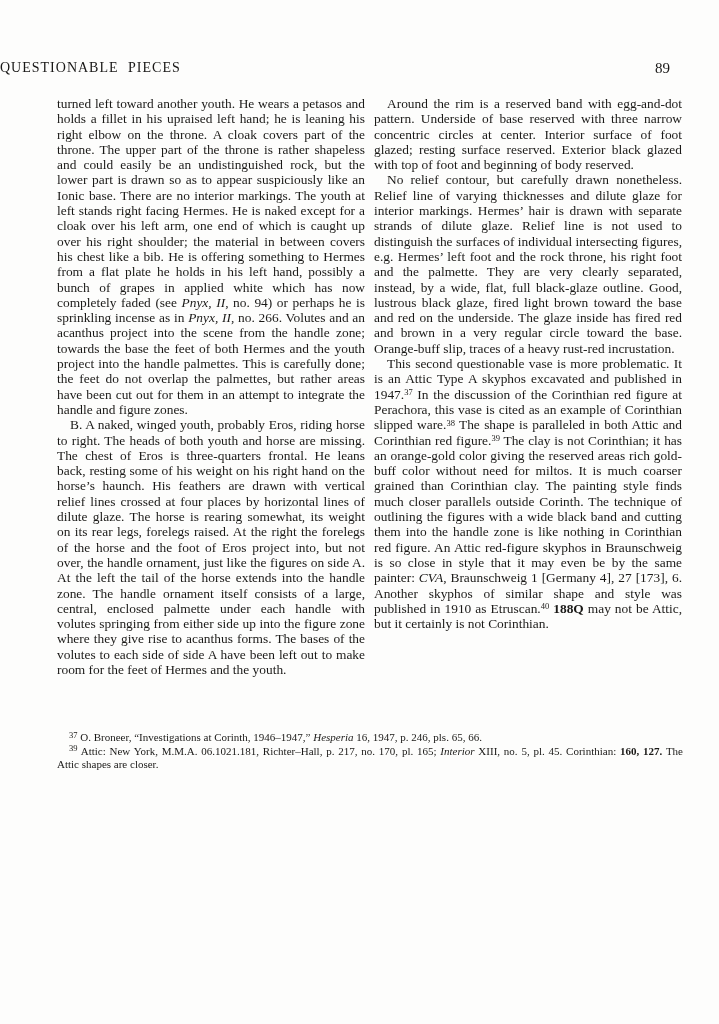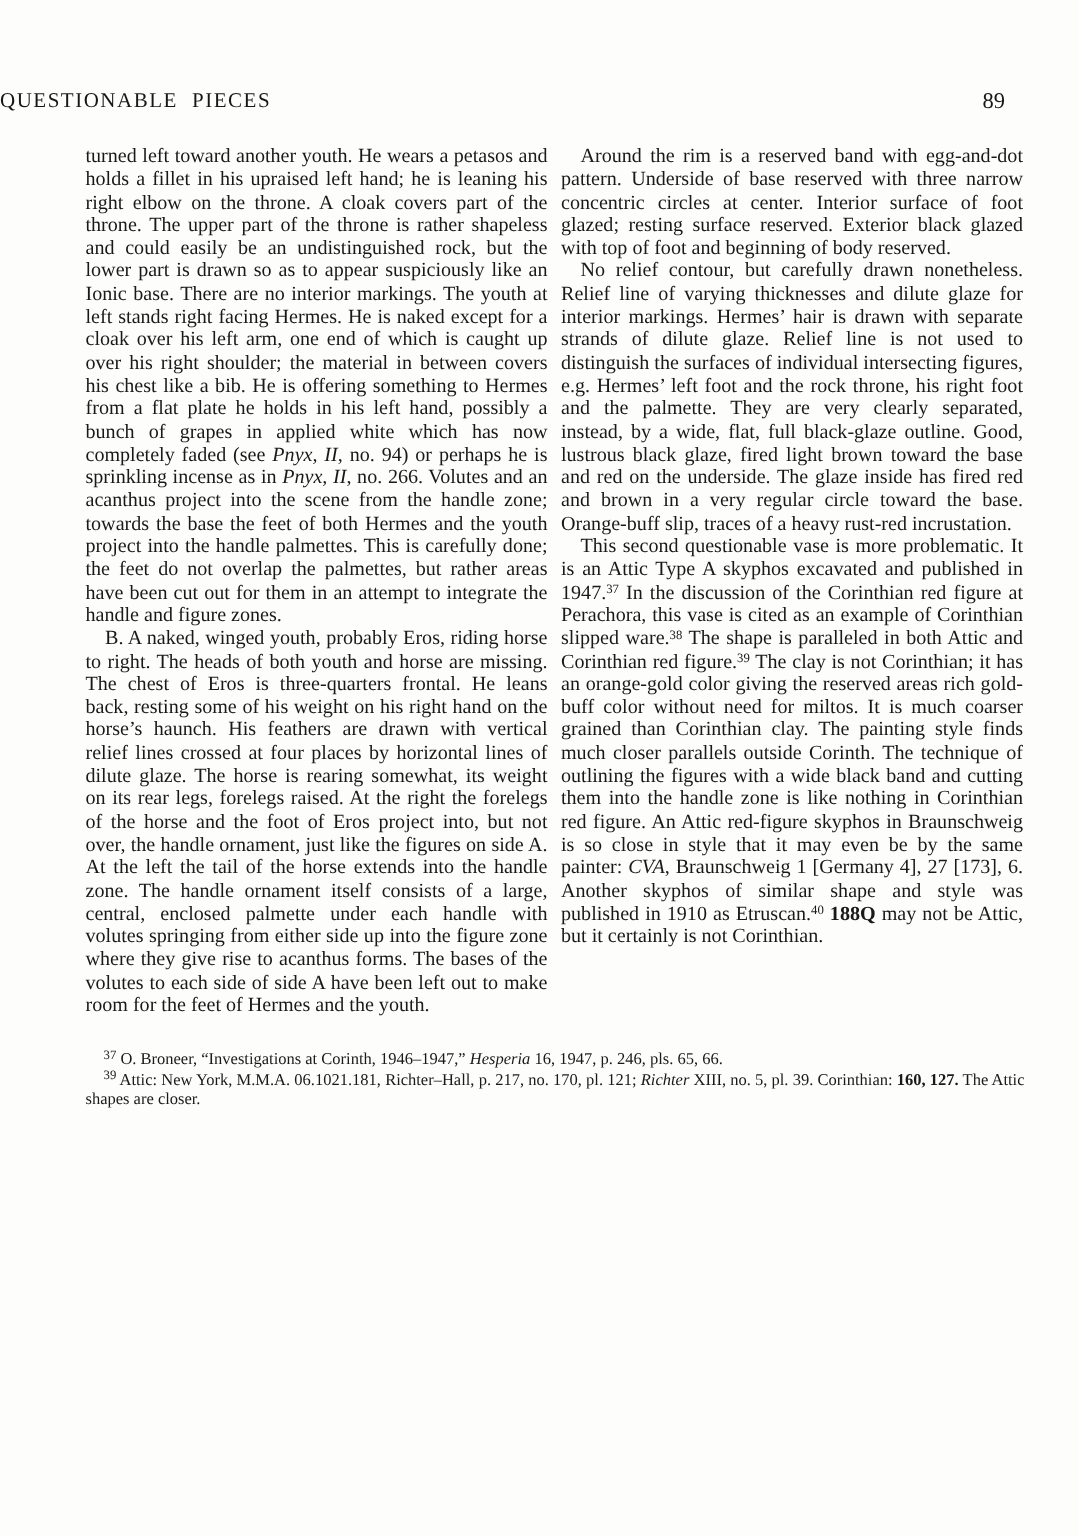--- a/index.html
+++ b/index.html
@@ -62,7 +62,7 @@
   strong { font-weight: bold; }
   .footnotes {
     position: absolute;
-    top: 700px; left: 57px;
+    top: 731px; left: 57px;
     width: 626px;
     text-align: justify;
     font-size: 11px;

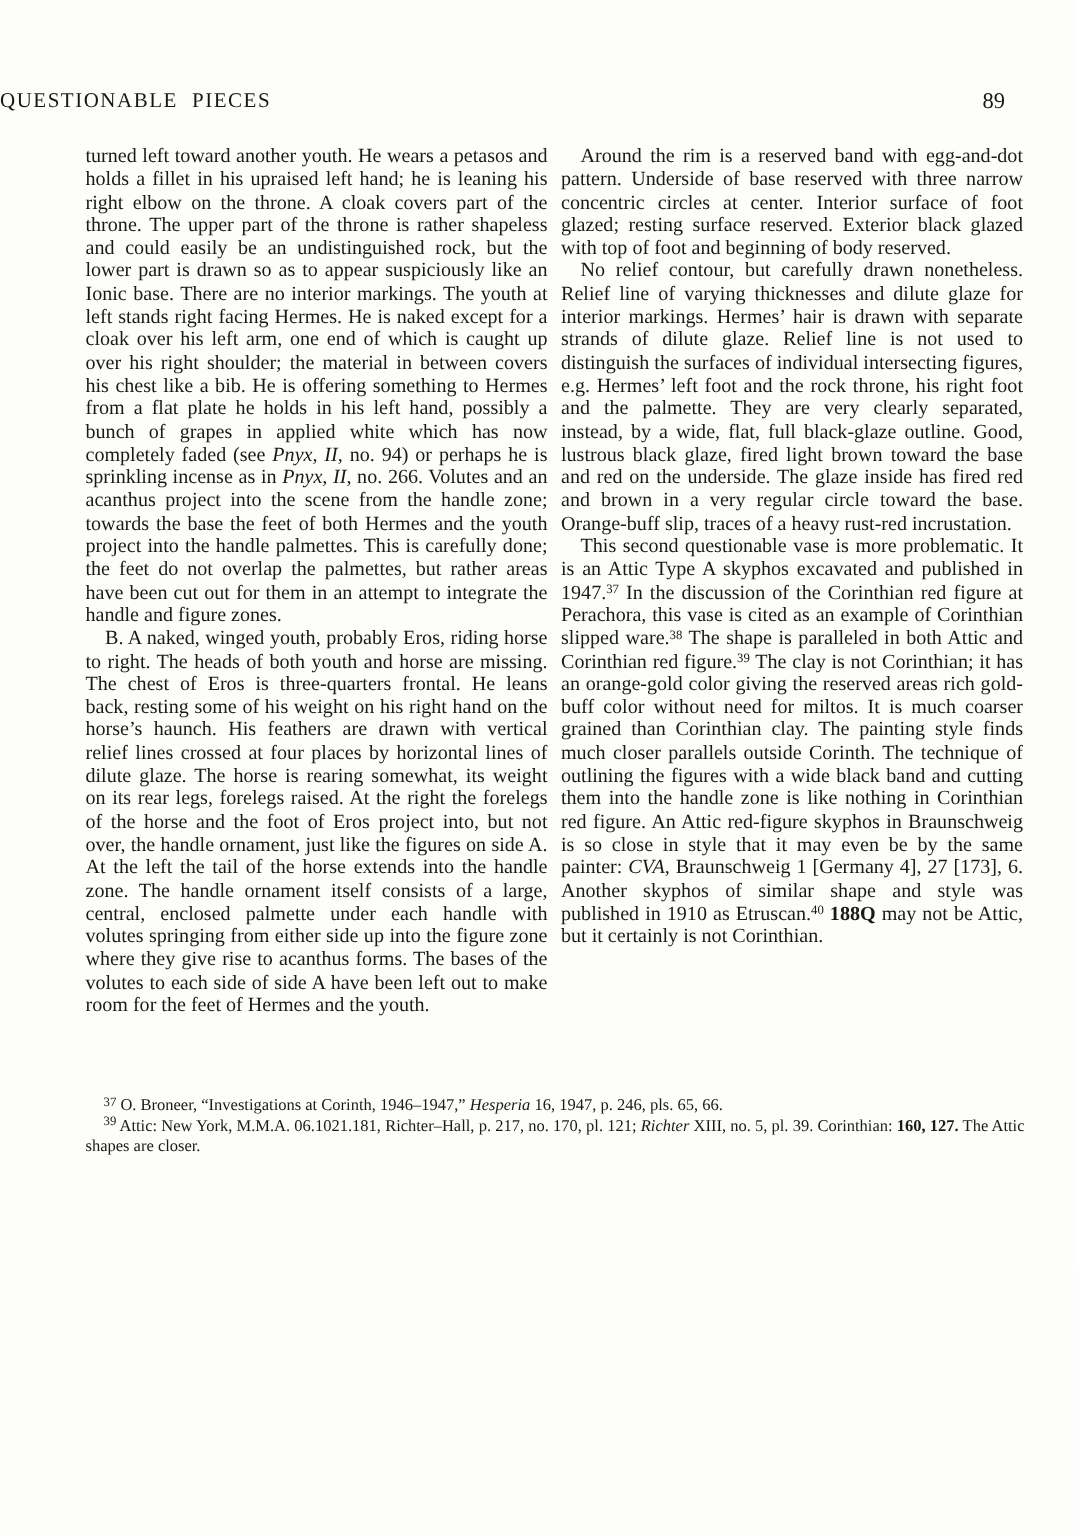--- a/index.html
+++ b/index.html
@@ -95,7 +95,7 @@
 
   <div class="footnotes">
       <p class="para"><sup>37</sup><span> O. Broneer, “Investigations at Corinth, 1946–1947,” </span><em>Hesperia</em><span> 16, 1947, p. 246, pls. 65, 66.</span></p>
-      <p class="para"><sup>39</sup><span> Attic: New York, M.M.A. 06.1021.181, Richter–Hall, p. 217, no. 170, pl. 121; </span><em>Richter</em><span> XIII, no. 5, pl. 39. Corinthian: </span><strong>160, 127.</strong><span> The Attic shapes are closer.</span></p>
+      <p class="para"><sup>39</sup><span> Attic: New York, M.M.A. 06.1021.181, Richter–Hall, p. 217, no. 170, pl. 165; </span><em>Richter</em><span> XIII, no. 5, pl. 39. Corinthian: </span><strong>160, 127.</strong><span> The Attic shapes are closer.</span></p>
     </div>
 
 </div>

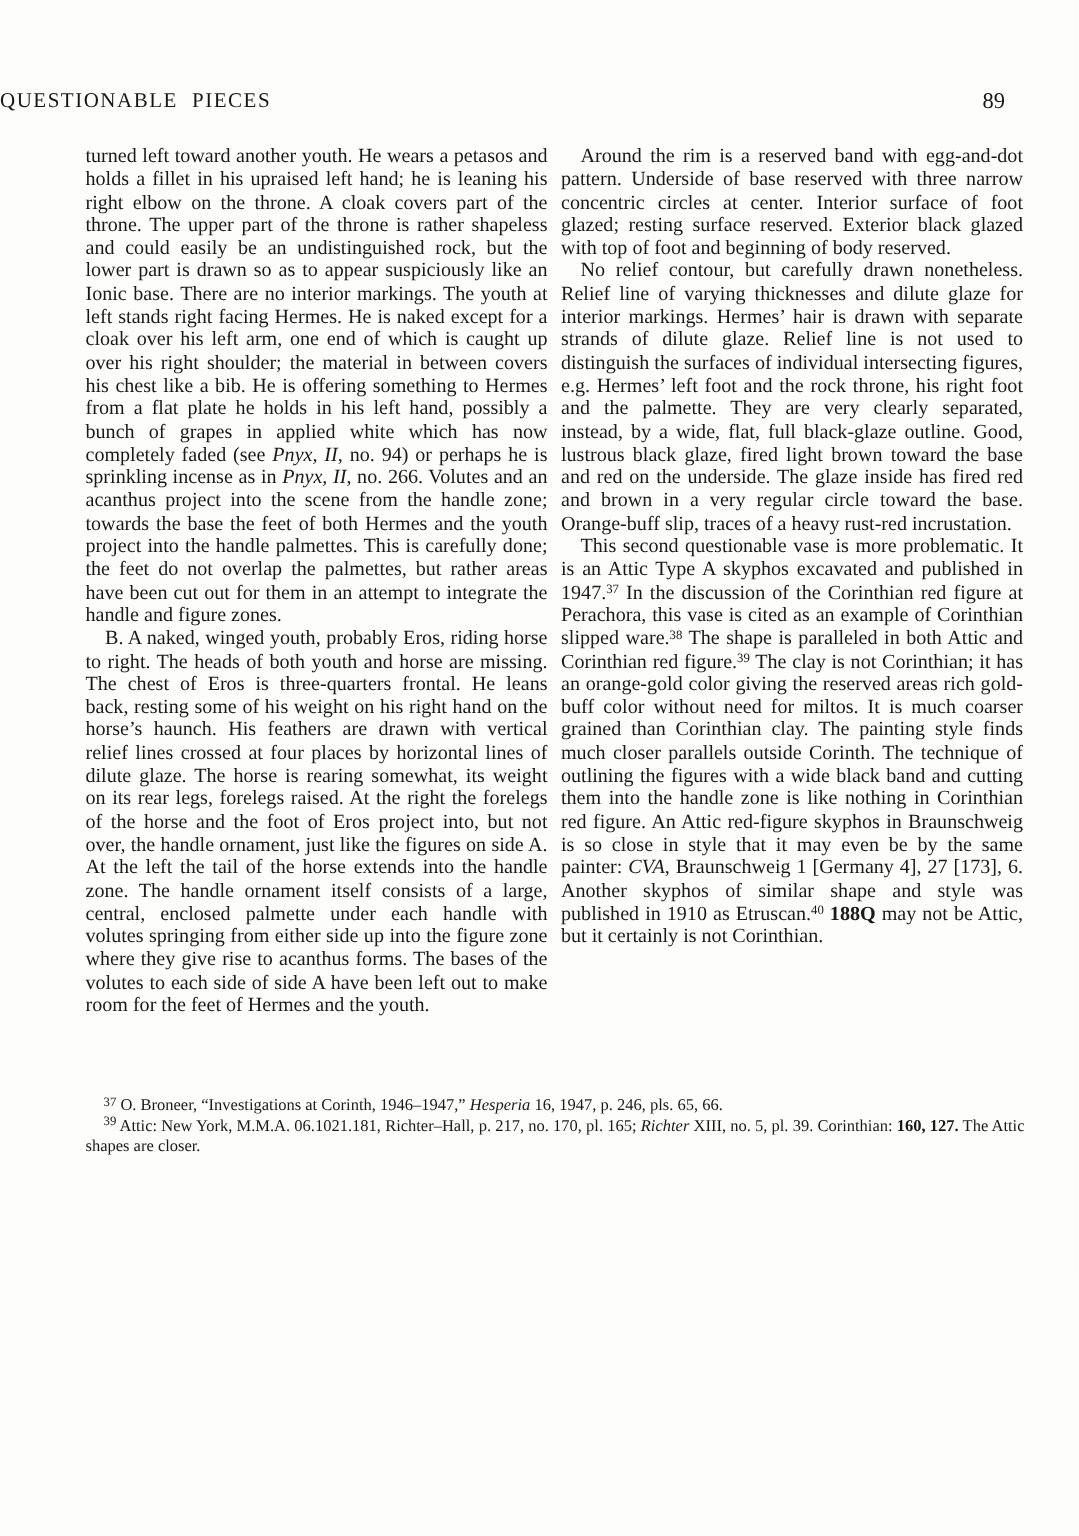--- a/index.html
+++ b/index.html
@@ -95,7 +95,7 @@
 
   <div class="footnotes">
       <p class="para"><sup>37</sup><span> O. Broneer, “Investigations at Corinth, 1946–1947,” </span><em>Hesperia</em><span> 16, 1947, p. 246, pls. 65, 66.</span></p>
-      <p class="para"><sup>39</sup><span> Attic: New York, M.M.A. 06.1021.181, Richter–Hall, p. 217, no. 170, pl. 165; </span><em>Richter</em><span> XIII, no. 5, pl. 39. Corinthian: </span><strong>160, 127.</strong><span> The Attic shapes are closer.</span></p>
+      <p class="para"><sup>39</sup><span> Attic: New York, M.M.A. 06.1021.181, Richter–Hall, p. 217, no. 170, pl. 165; </span><em>Interior</em><span> XIII, no. 5, pl. 39. Corinthian: </span><strong>160, 127.</strong><span> The Attic shapes are closer.</span></p>
     </div>
 
 </div>

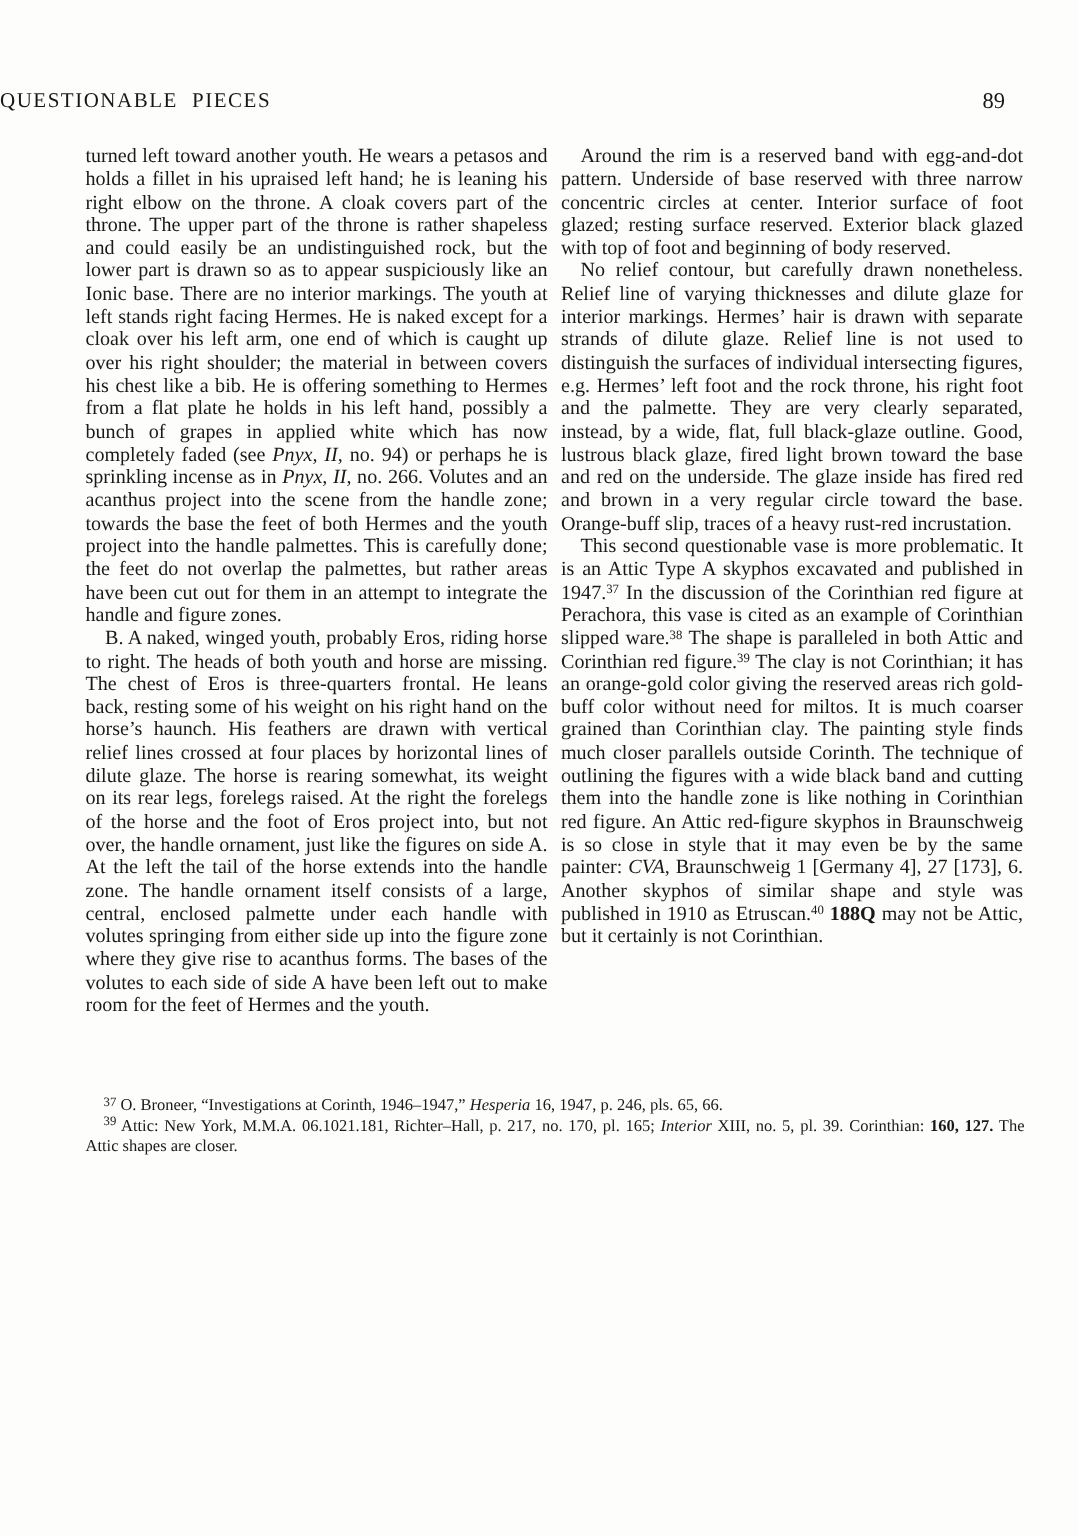--- a/index.html
+++ b/index.html
@@ -95,7 +95,7 @@
 
   <div class="footnotes">
       <p class="para"><sup>37</sup><span> O. Broneer, “Investigations at Corinth, 1946–1947,” </span><em>Hesperia</em><span> 16, 1947, p. 246, pls. 65, 66.</span></p>
-      <p class="para"><sup>39</sup><span> Attic: New York, M.M.A. 06.1021.181, Richter–Hall, p. 217, no. 170, pl. 165; </span><em>Interior</em><span> XIII, no. 5, pl. 39. Corinthian: </span><strong>160, 127.</strong><span> The Attic shapes are closer.</span></p>
+      <p class="para"><sup>39</sup><span> Attic: New York, M.M.A. 06.1021.181, Richter–Hall, p. 217, no. 170, pl. 165; </span><em>Interior</em><span> XIII, no. 5, pl. 45. Corinthian: </span><strong>160, 127.</strong><span> The Attic shapes are closer.</span></p>
     </div>
 
 </div>

